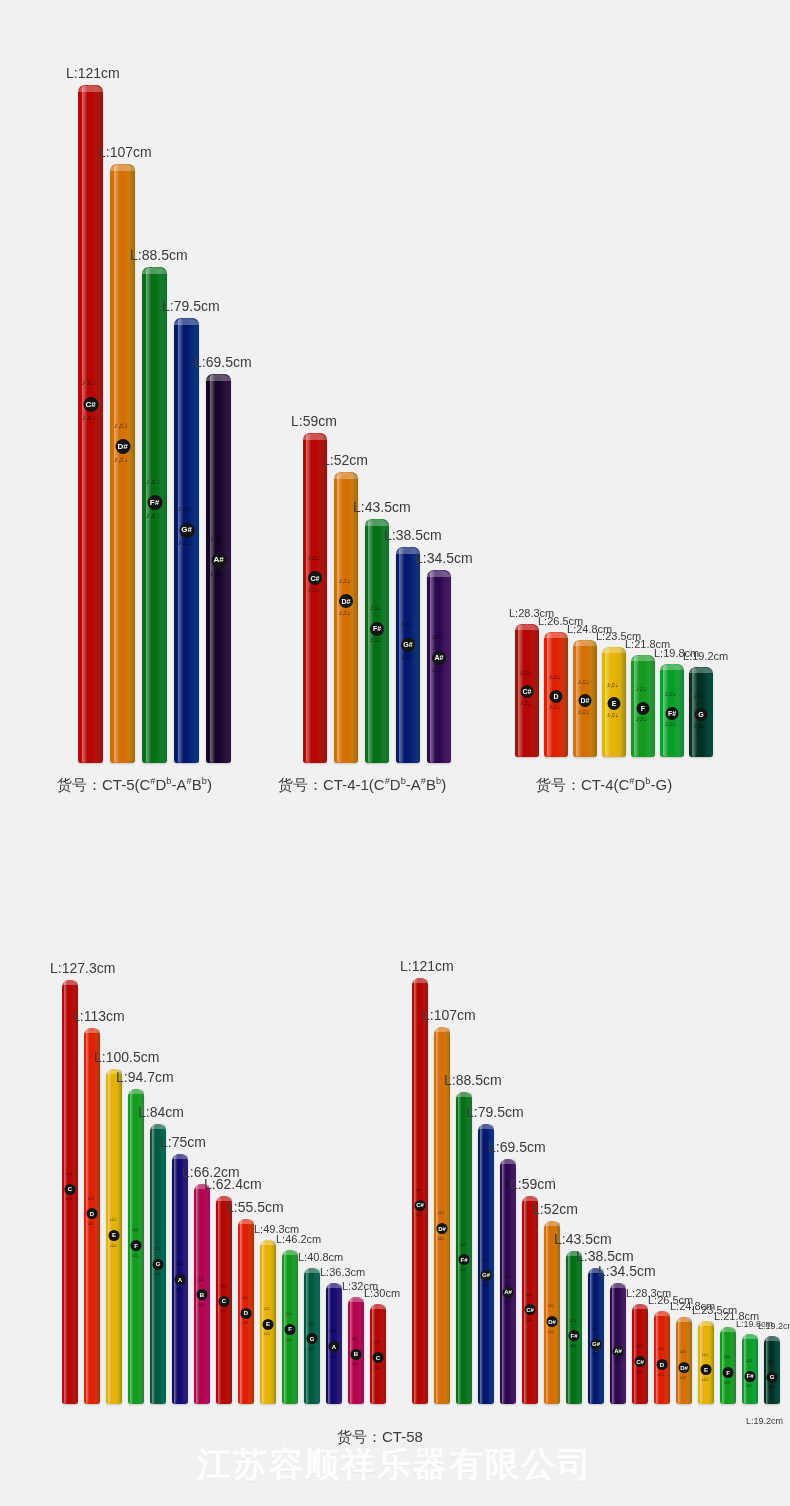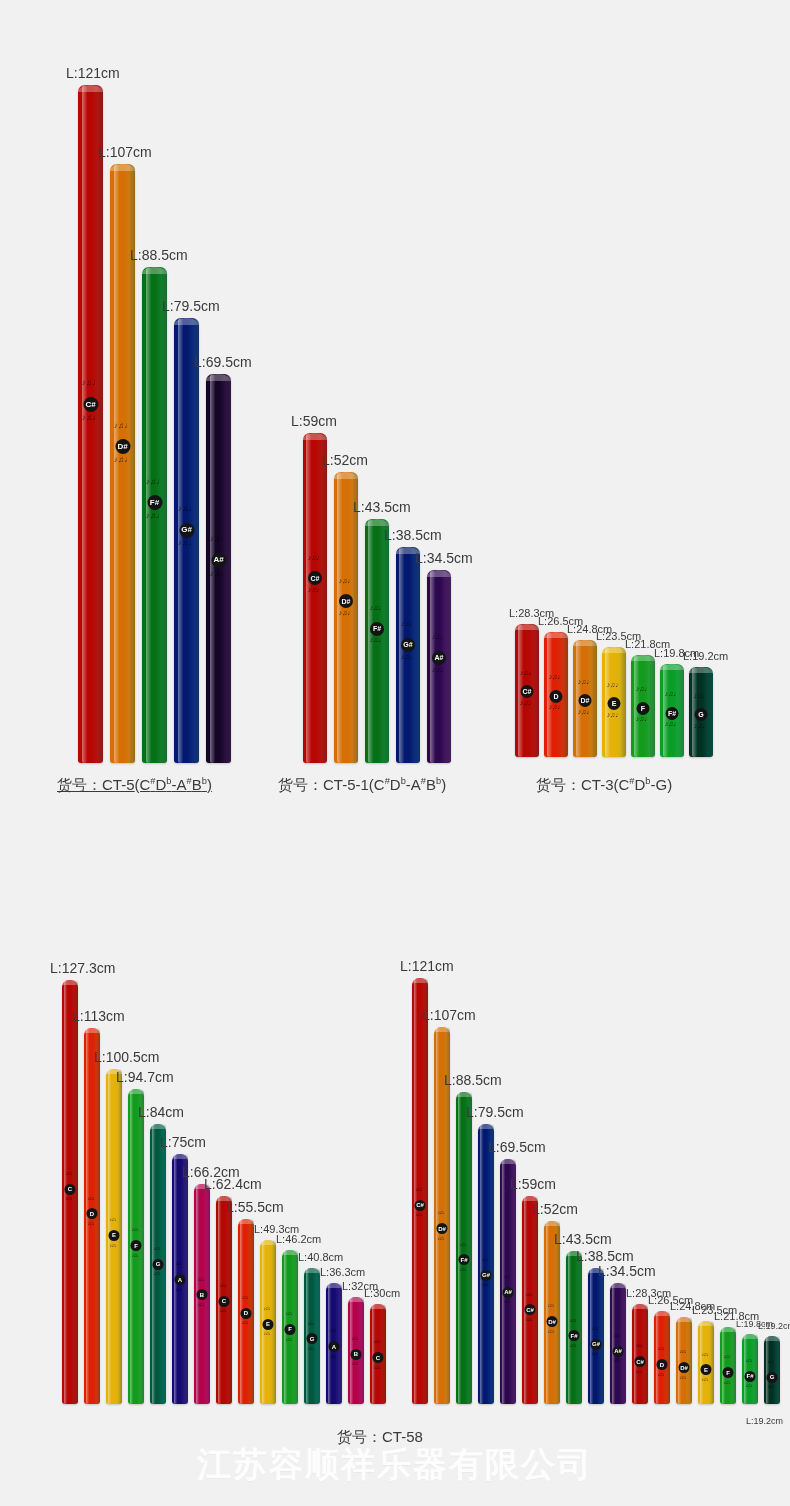--- a/index.html
+++ b/index.html
@@ -531,7 +531,7 @@
         <div class="len xs" style="left: 758px; top: 1321.42px;">L:19.2cm</div>
       </div>
       <div class="len xs" style="left: 746px; top: 1416px;">L:19.2cm</div>
-      <div class="caption" style="left: 57px; top: 776px; text-decoration: underline;"><span>货号：</span><span>CT-5</span><span>(C</span><sup>#</sup><span>D</span><sup>b</sup><span>-A</span><sup>#</sup><span>B</span><sup>b</sup><span>)</span></div>
+      <div class="caption" style="left: 57px; top: 776px;"><span>货号：</span><span>CT-5</span><span>(C</span><sup>#</sup><span>D</span><sup>b</sup><span>-A</span><sup>#</sup><span>B</span><sup>b</sup><span>)</span></div>
       <div class="caption" style="left: 278px; top: 776px;"><span>货号：</span><span>CT-5-1</span><span>(C</span><sup>#</sup><span>D</span><sup>b</sup><span>-A</span><sup>#</sup><span>B</span><sup>b</sup><span>)</span></div>
       <div class="caption" style="left: 536px; top: 776px;"><span>货号：</span><span>CT-3</span><span>(C</span><sup>#</sup><span>D</span><sup>b</sup><span>-G</span><span>)</span></div>
       <div class="caption" style="left: 337px; top: 1428px;"><span>货号：</span><span>CT-58</span></div>

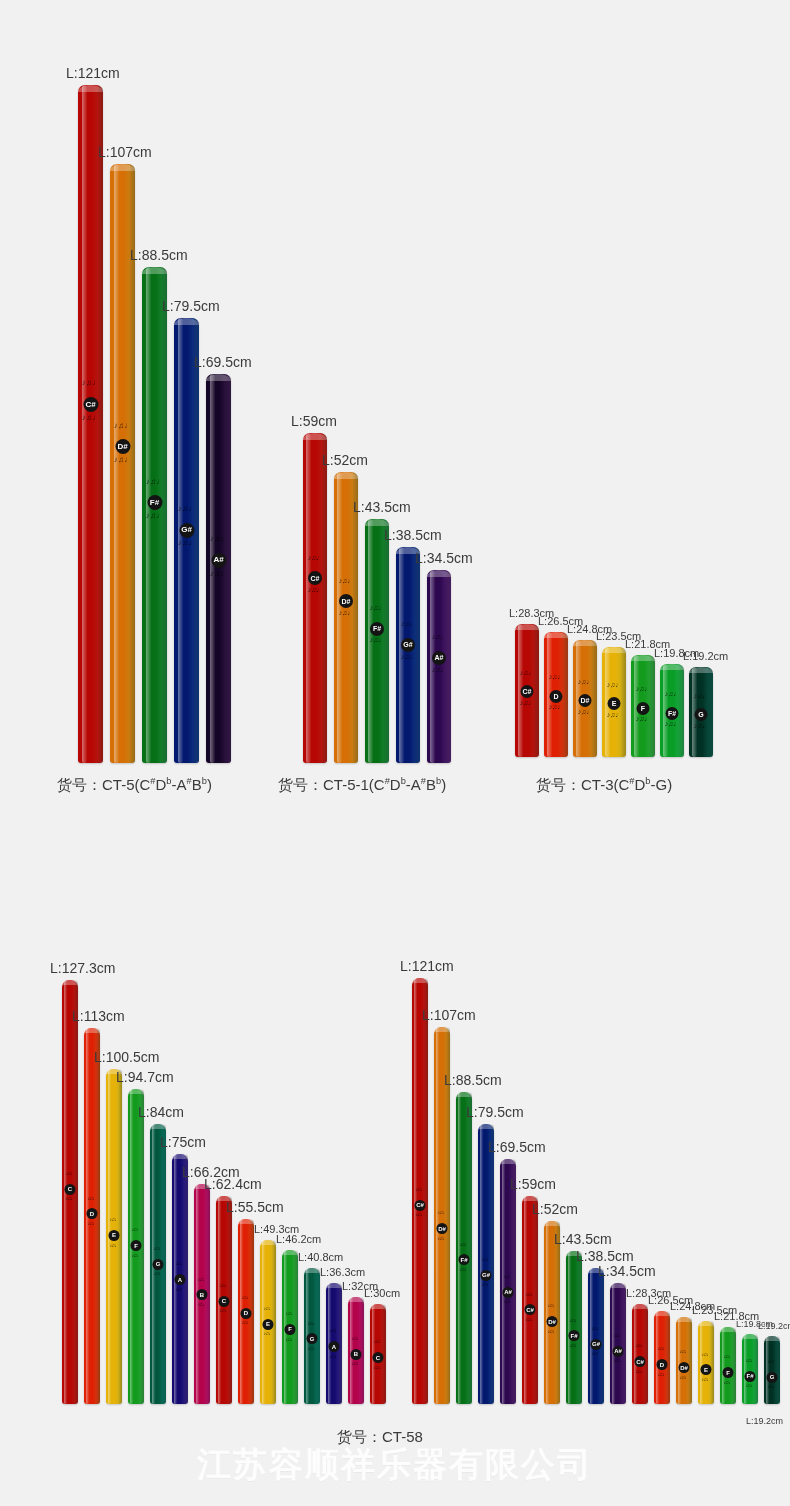--- a/index.html
+++ b/index.html
@@ -532,7 +532,7 @@
       </div>
       <div class="len xs" style="left: 746px; top: 1416px;">L:19.2cm</div>
       <div class="caption" style="left: 57px; top: 776px;"><span>货号：</span><span>CT-5</span><span>(C</span><sup>#</sup><span>D</span><sup>b</sup><span>-A</span><sup>#</sup><span>B</span><sup>b</sup><span>)</span></div>
-      <div class="caption" style="left: 278px; top: 776px;"><span>货号：</span><span>CT-5-1</span><span>(C</span><sup>#</sup><span>D</span><sup>b</sup><span>-A</span><sup>#</sup><span>B</span><sup>b</sup><span>)</span></div>
+      <div class="caption" style="left: 278px; top: 776px;"><span>货号：</span><span>CT-4-1</span><span>(C</span><sup>#</sup><span>D</span><sup>b</sup><span>-A</span><sup>#</sup><span>B</span><sup>b</sup><span>)</span></div>
       <div class="caption" style="left: 536px; top: 776px;"><span>货号：</span><span>CT-3</span><span>(C</span><sup>#</sup><span>D</span><sup>b</sup><span>-G</span><span>)</span></div>
       <div class="caption" style="left: 337px; top: 1428px;"><span>货号：</span><span>CT-58</span></div>
     </div>

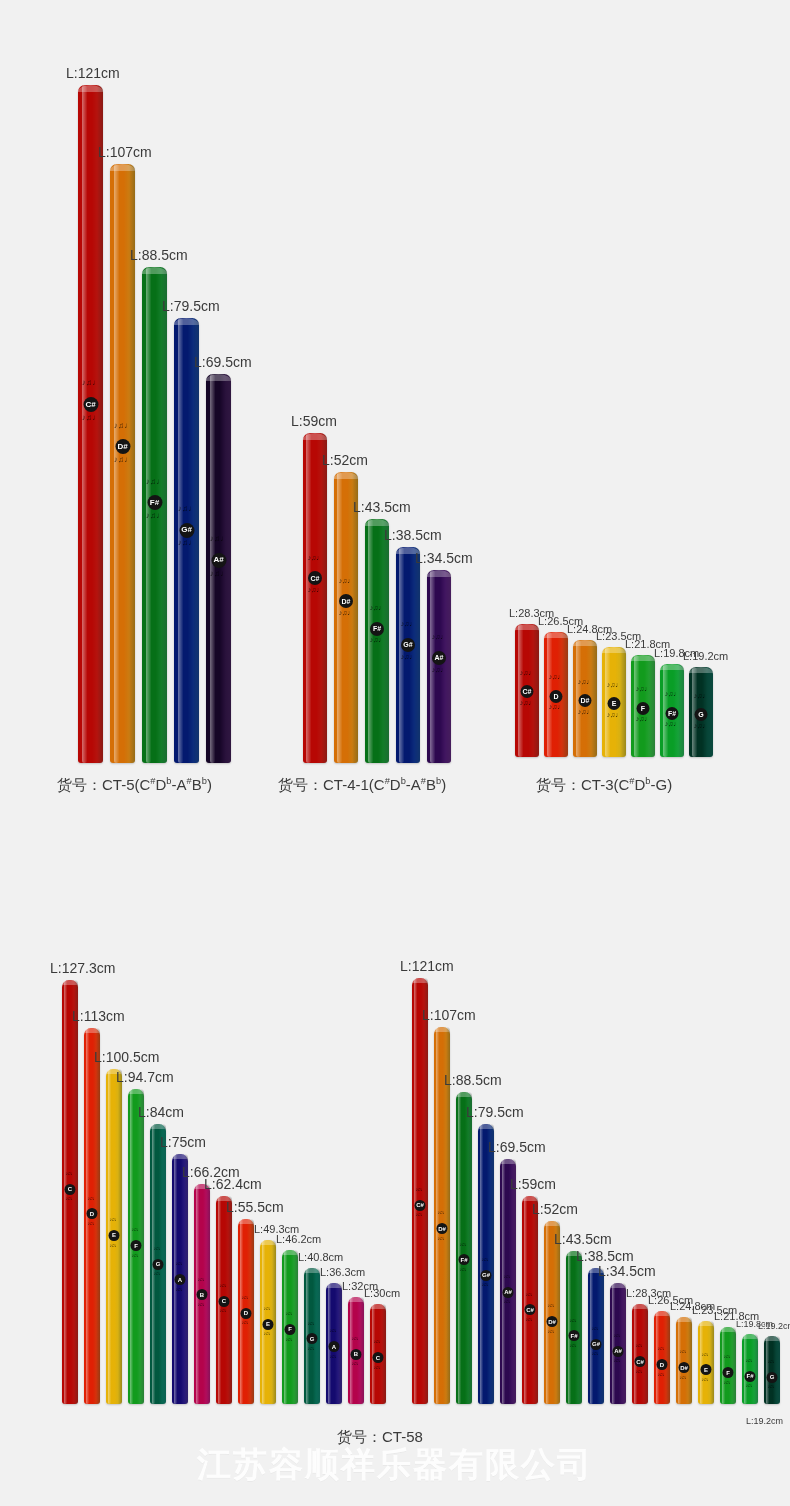--- a/index.html
+++ b/index.html
@@ -533,7 +533,7 @@
       <div class="len xs" style="left: 746px; top: 1416px;">L:19.2cm</div>
       <div class="caption" style="left: 57px; top: 776px;"><span>货号：</span><span>CT-5</span><span>(C</span><sup>#</sup><span>D</span><sup>b</sup><span>-A</span><sup>#</sup><span>B</span><sup>b</sup><span>)</span></div>
       <div class="caption" style="left: 278px; top: 776px;"><span>货号：</span><span>CT-4-1</span><span>(C</span><sup>#</sup><span>D</span><sup>b</sup><span>-A</span><sup>#</sup><span>B</span><sup>b</sup><span>)</span></div>
-      <div class="caption" style="left: 536px; top: 776px;"><span>货号：</span><span>CT-3</span><span>(C</span><sup>#</sup><span>D</span><sup>b</sup><span>-G</span><span>)</span></div>
+      <div class="caption" style="left: 536px; top: 776px;"><span>货号：</span><span>CT-4</span><span>(C</span><sup>#</sup><span>D</span><sup>b</sup><span>-G</span><span>)</span></div>
       <div class="caption" style="left: 337px; top: 1428px;"><span>货号：</span><span>CT-58</span></div>
     </div>
   <div class="watermark">江苏容顺祥乐器有限公司</div>

